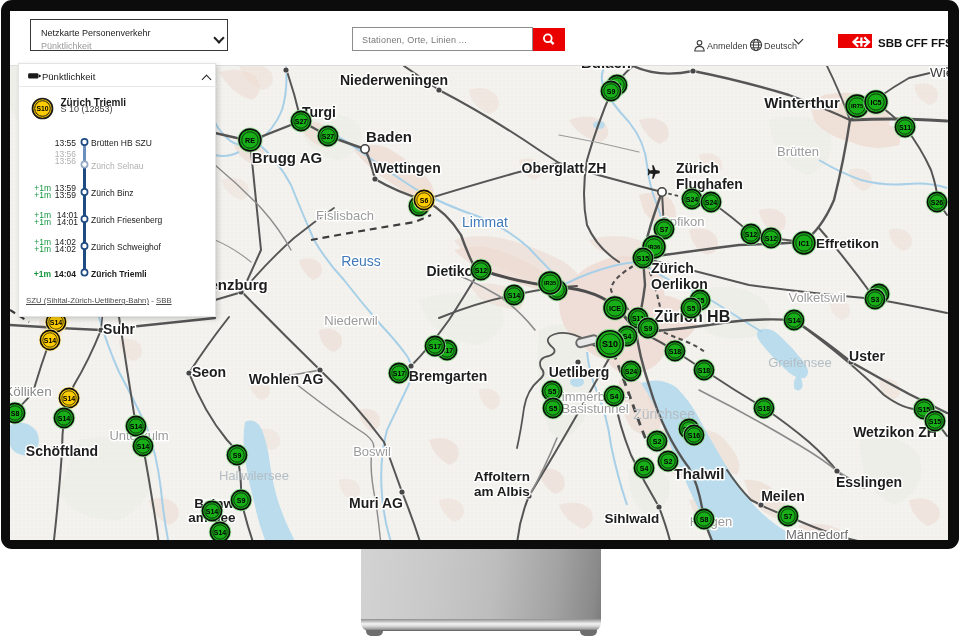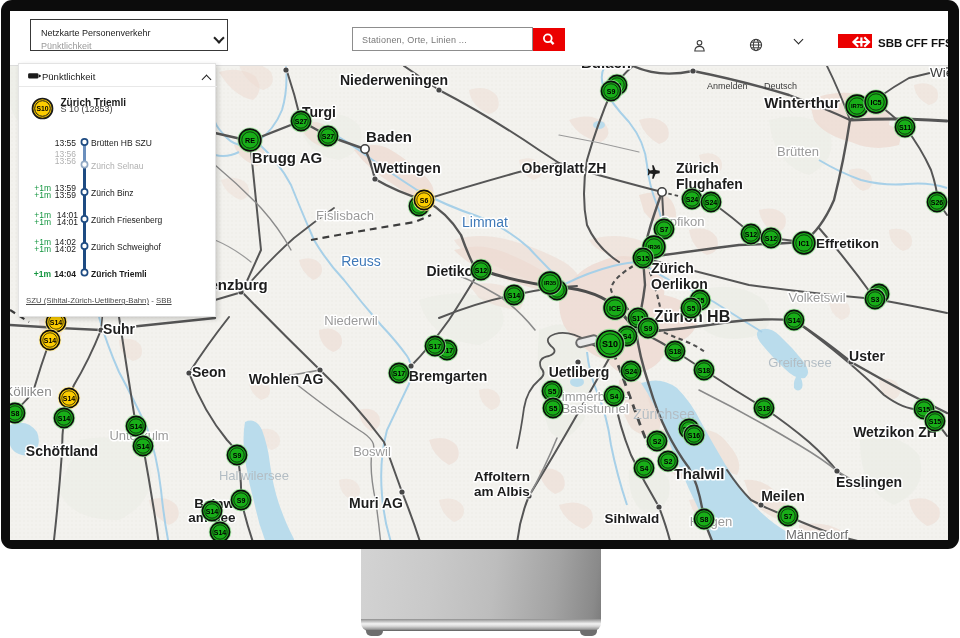--- a/index.html
+++ b/index.html
@@ -18,7 +18,7 @@
   .sbox{position:absolute;left:342px;top:16px;width:181px;height:24px;background:#fff;border:1px solid #8d8d8d;}
   .sbox span{position:absolute;left:9px;top:7px;font-size:9px;color:#787878;letter-spacing:.2px;}
   .sbtn{position:absolute;left:523px;top:16.5px;width:32px;height:23.5px;background:#eb0000;}
-  .hlabel{font-size:9px;color:#3c3c3c;margin-top:40px;}
+  .hlabel{font-size:9px;color:#3c3c3c;}
   .sbblogo{position:absolute;left:828px;top:23px;width:34px;height:13.5px;background:#eb0000;}
   .sbbtext{position:absolute;left:868px;top:26px;font-size:11.5px;font-weight:bold;color:#121212;letter-spacing:0px;white-space:nowrap;}
   .anm{position:absolute;left:680px;top:27px;}

